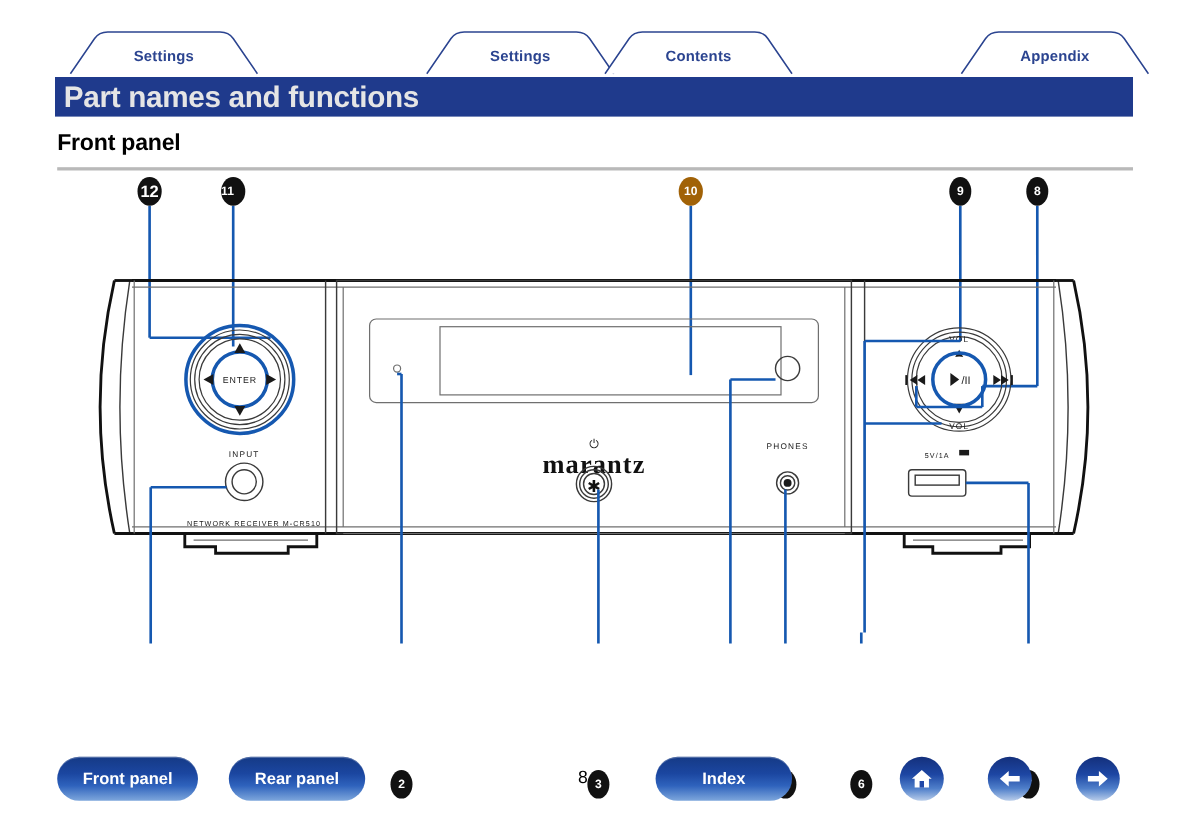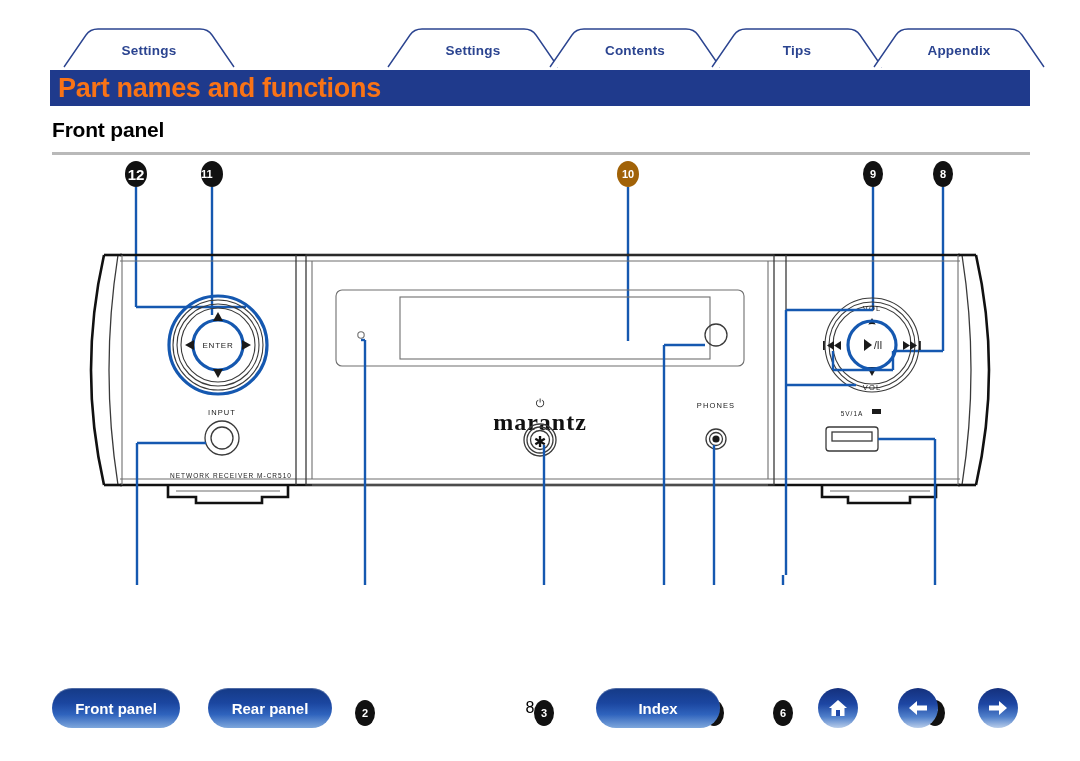--- a/index.html
+++ b/index.html
@@ -79,12 +79,6 @@
         <path d="M4 41 L26 9 Q30 3 38 3 L140 3 Q148 3 152 9 L174 41" fill="#ffffff" stroke="#2b4490" stroke-width="1.4"></path>
       </svg>
     <div class="tlabel">Contents</div>
-  </div>
-  <div class="tab" style="left:708px;width:178px;">
-    <svg width="178" height="42" viewBox="0 0 178 42">
-        <path d="M4 41 L26 9 Q30 3 38 3 L140 3 Q148 3 152 9 L174 41" fill="#ffffff" stroke="#2b4490" stroke-width="1.4"></path>
-      </svg>
-    <div class="tlabel">Tips</div>
   </div>
   <div class="tab" style="left:870px;width:178px;">
     <svg width="178" height="42" viewBox="0 0 178 42">

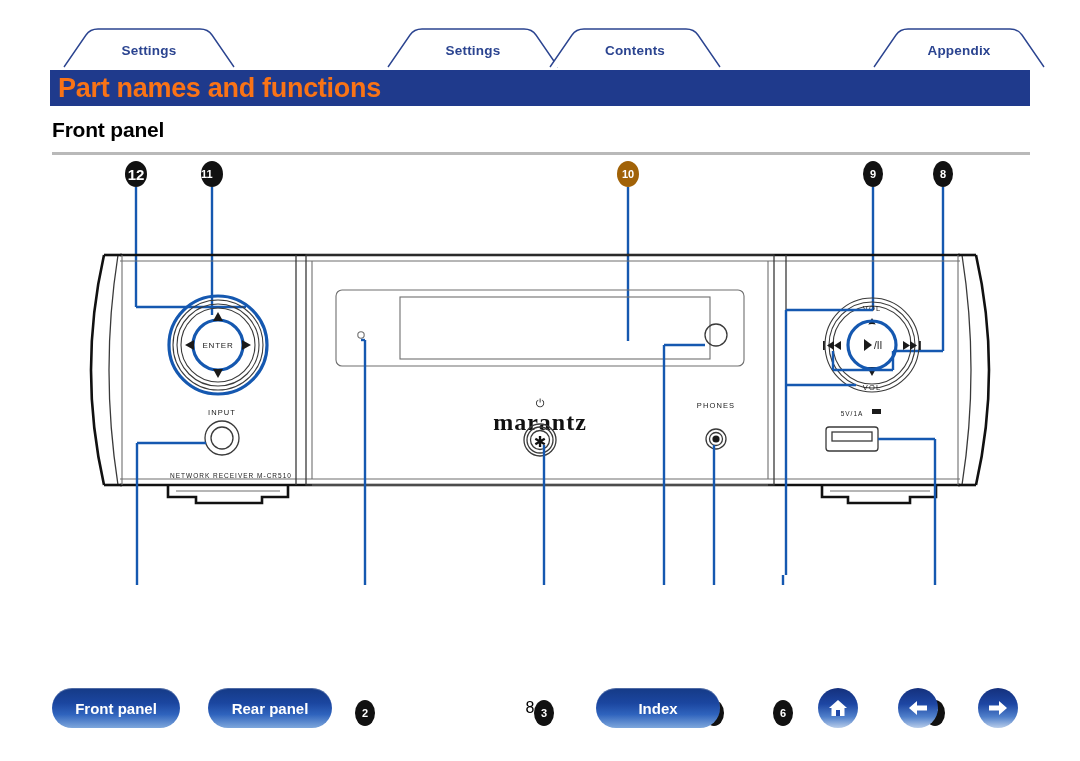--- a/index.html
+++ b/index.html
@@ -24,7 +24,7 @@
     background:#1f3a8c;display:flex;align-items:center;
   }
   .titlebar .ttext{
-    color:#f97316;font-size:27px;font-weight:bold;
+    color:#e5e5e5;font-size:27px;font-weight:bold;
     padding-left:8px;letter-spacing:-.3px;line-height:1;
   }
   

